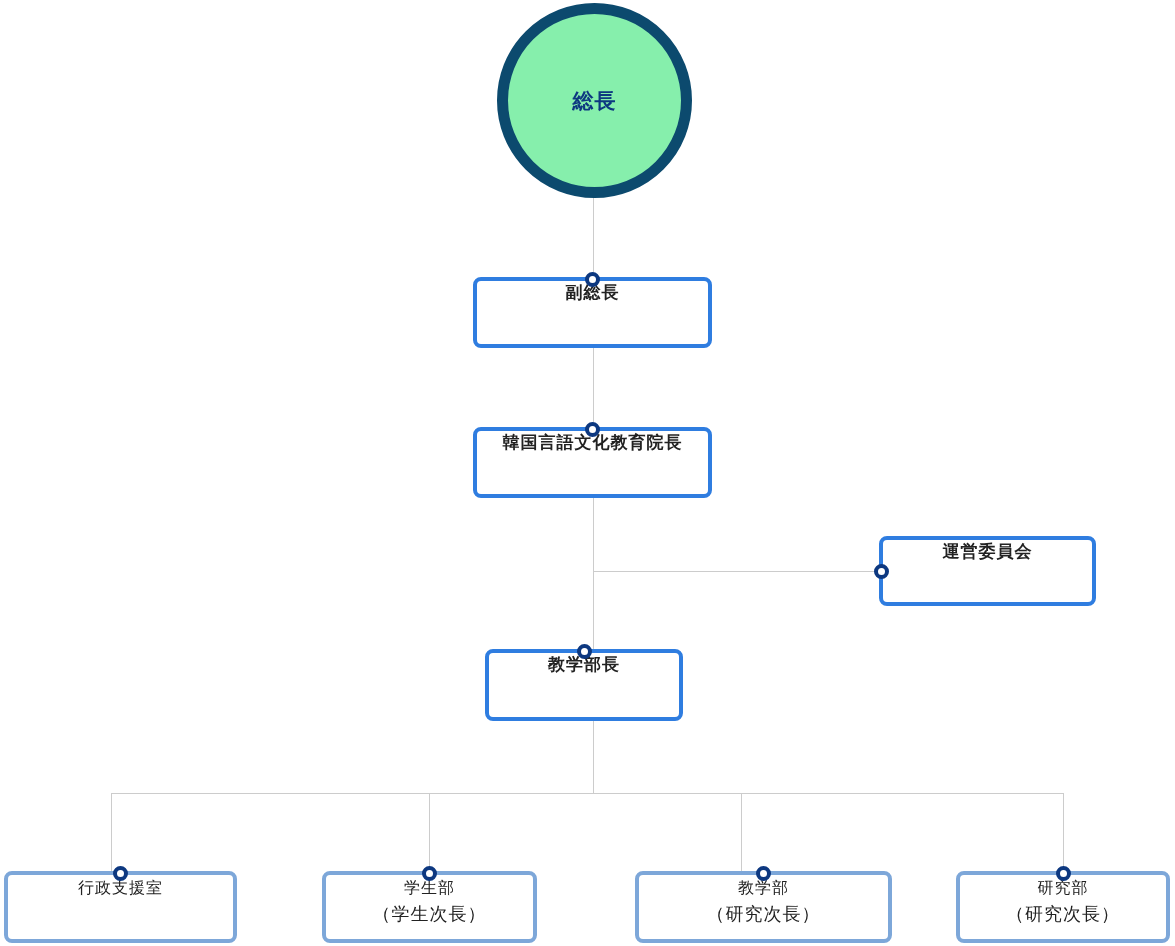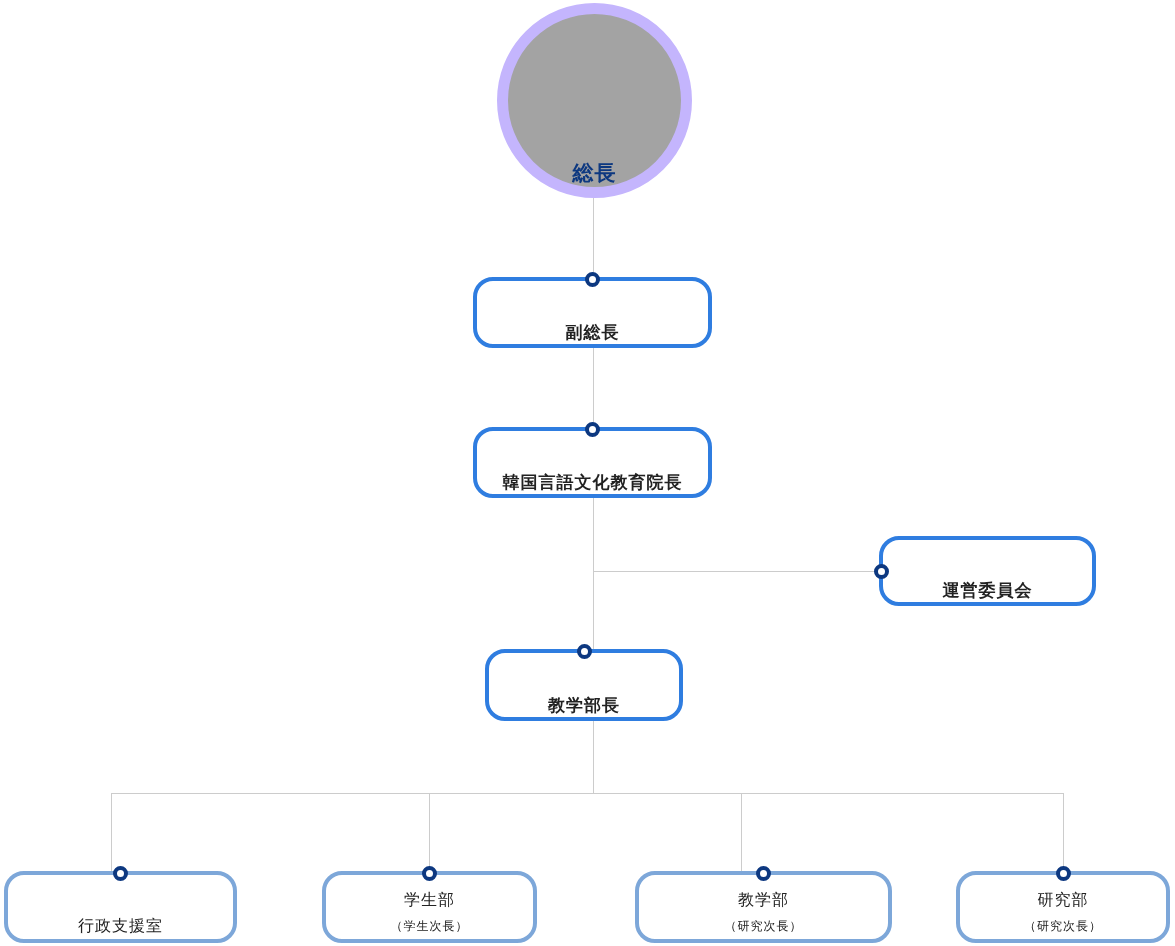--- a/index.html
+++ b/index.html
@@ -31,11 +31,11 @@
     width: 195px;
     height: 195px;
     box-sizing: border-box;
-    border: 11px solid #c4b5fd;
+    border: 11px solid #0c4a6e;
     border-radius: 50%;
-    background: #a3a3a3;
+    background: #86efac;
     display: flex;
-    align-items: flex-end;
+    align-items: center;
     justify-content: center;
   }
   .circle-node .label {

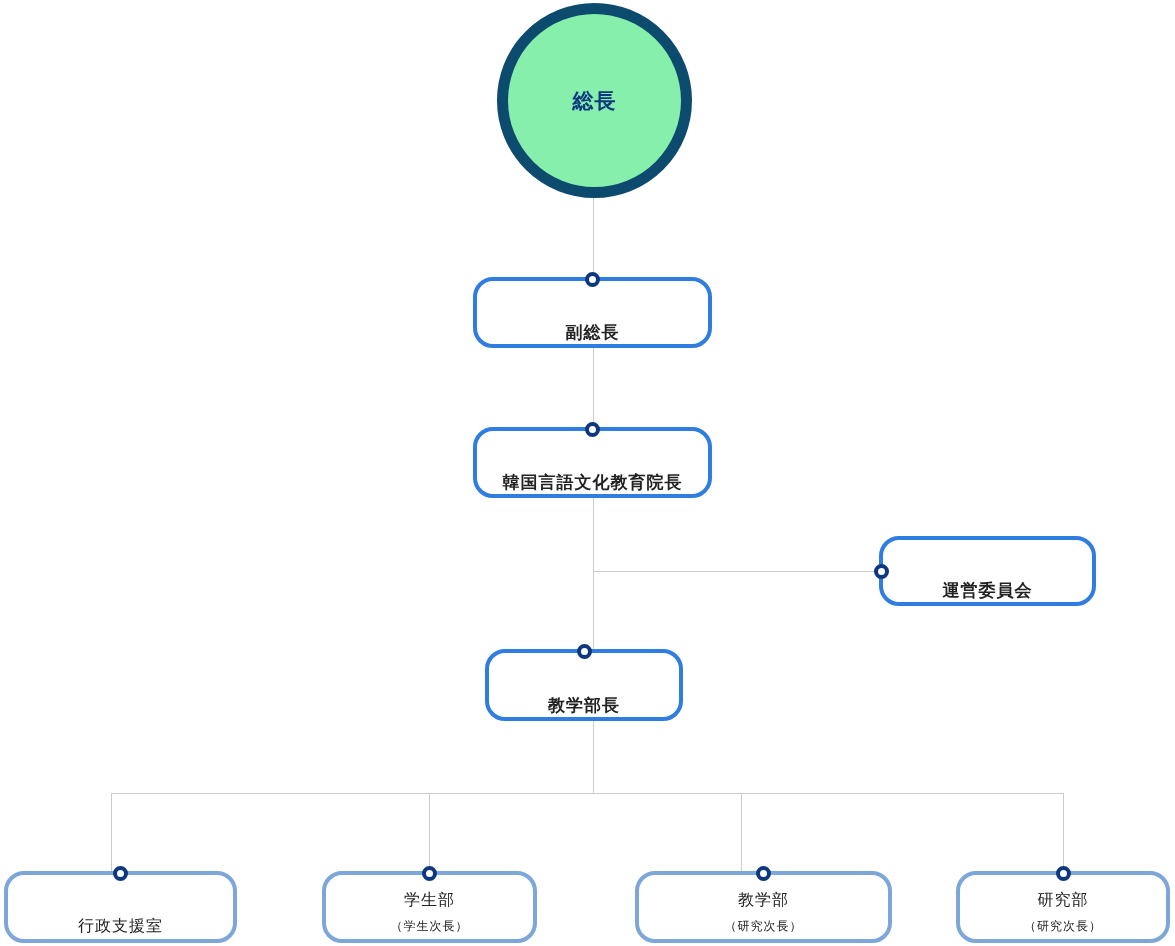--- a/index.html
+++ b/index.html
@@ -50,11 +50,11 @@
     position: absolute;
     box-sizing: border-box;
     background: #ffffff;
-    border-radius: 20px;
+    border-radius: 8px;
     display: flex;
     flex-direction: column;
     align-items: center;
-    justify-content: flex-end;
+    justify-content: flex-start;
     text-align: center;
   }
   .box.primary { border: 4px solid #2f7de0; }

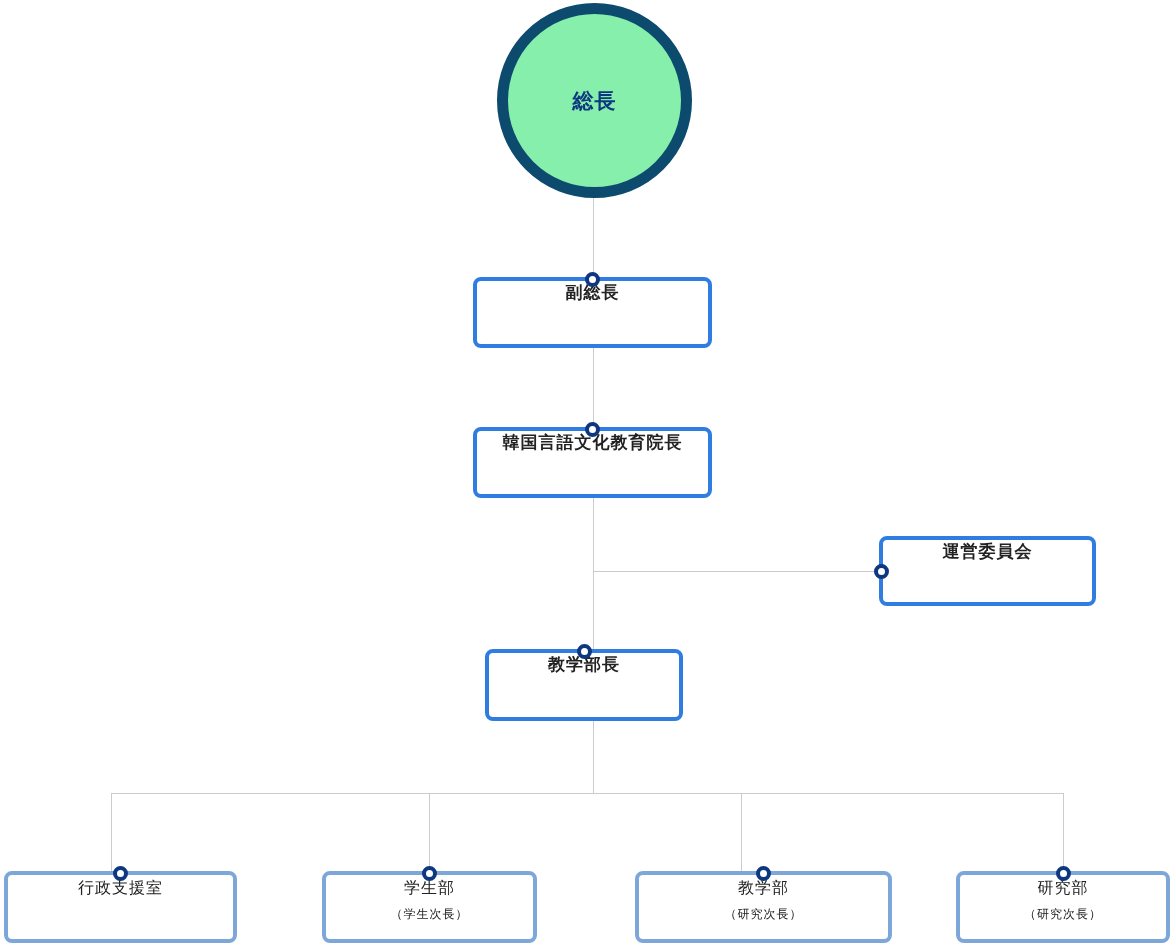--- a/index.html
+++ b/index.html
@@ -74,7 +74,7 @@
   .box.light .sub-label {
     display: block;
     color: #222222;
-    font-size: 12px;
+    font-size: 18px;
     font-weight: 500;
     line-height: 26px;
     letter-spacing: 1px;

